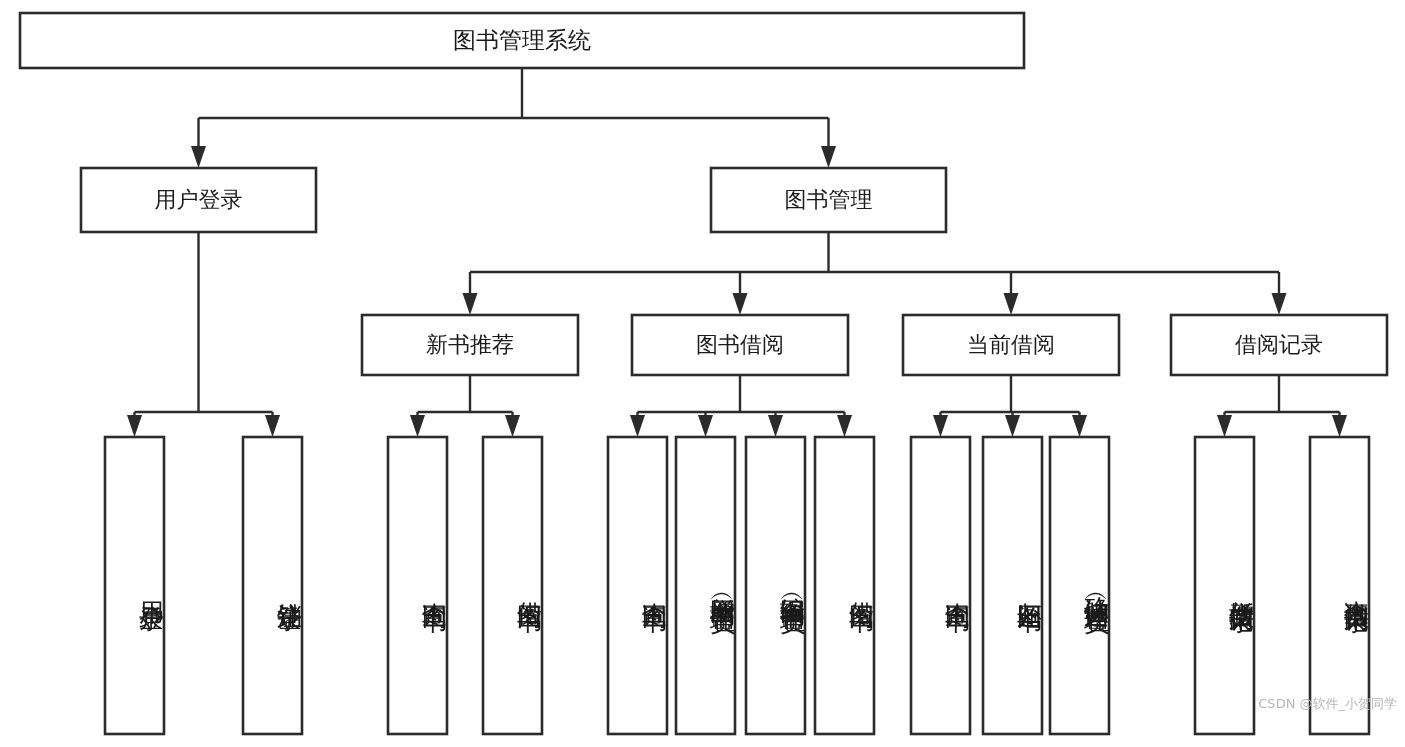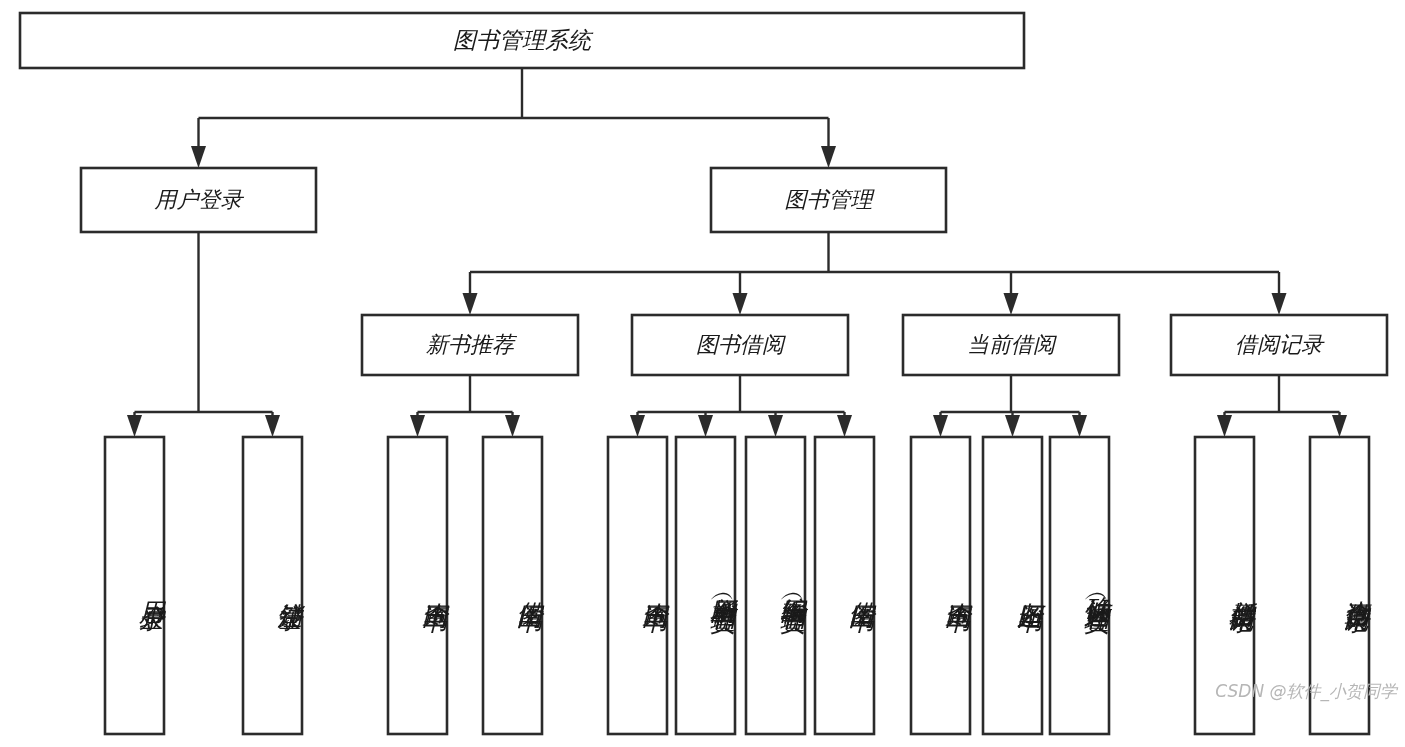--- a/index.html
+++ b/index.html
@@ -18,7 +18,6 @@
     width: 1405px;
     height: 716px;
     background: #ffffff;
-    font-style: italic;
   }
   svg.diagram-canvas {
     position: absolute;

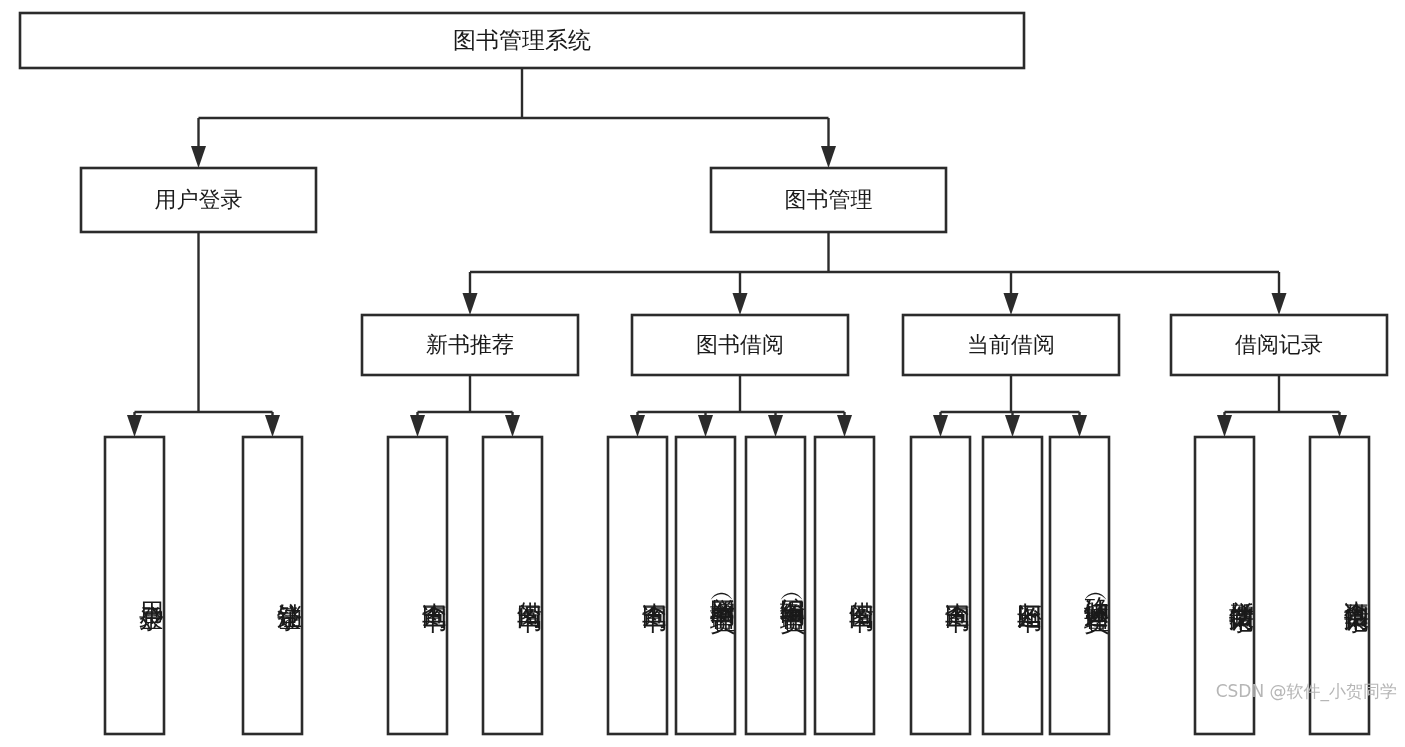--- a/index.html
+++ b/index.html
@@ -73,9 +73,9 @@
   .watermark {
     position: absolute;
     right: 8px;
-    bottom: 13px;
+    bottom: 3px;
     font-family: "DejaVu Sans", "Liberation Sans", sans-serif;
-    font-size: 17px;
+    font-size: 13px;
     color: #b6b6b6;
     white-space: nowrap;
   }

